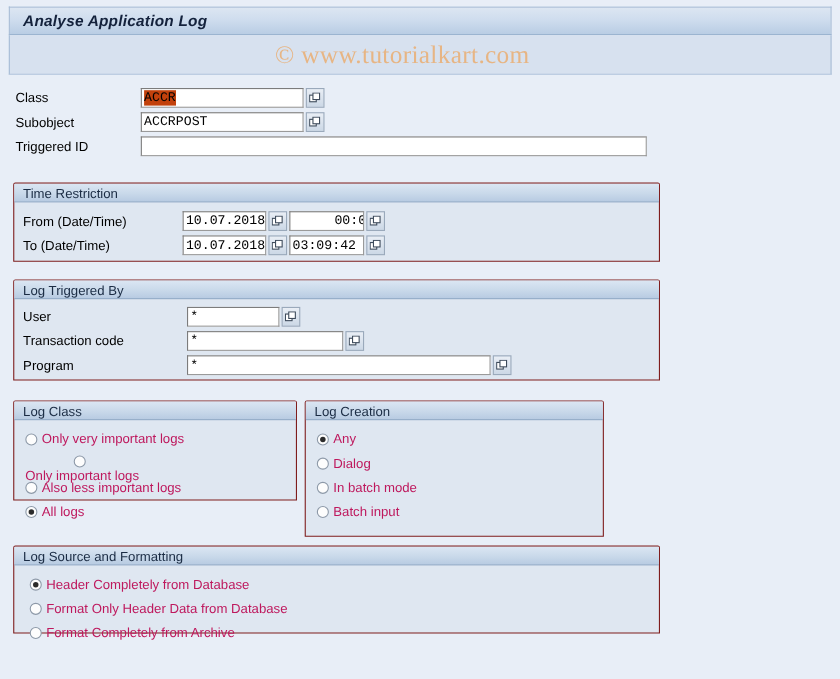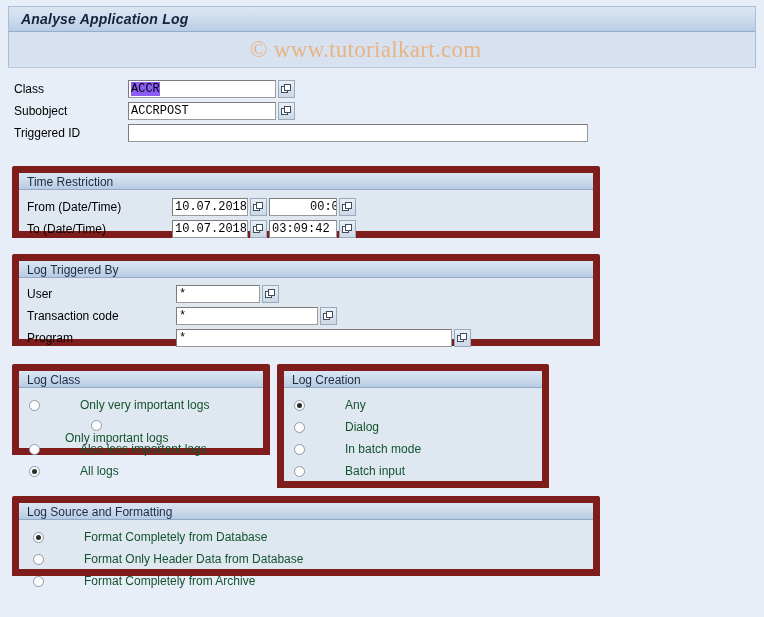--- a/index.html
+++ b/index.html
@@ -50,7 +50,7 @@
     font-family:"Liberation Mono", monospace;font-size:12px;color:#000;
     white-space:nowrap;overflow:hidden;
   }
-  .inp.sel-txt > span.hl{background:#8b5cf6;}
+  .inp.sel-txt > span.hl{background:#c2410c;}
 
   
   .mc{

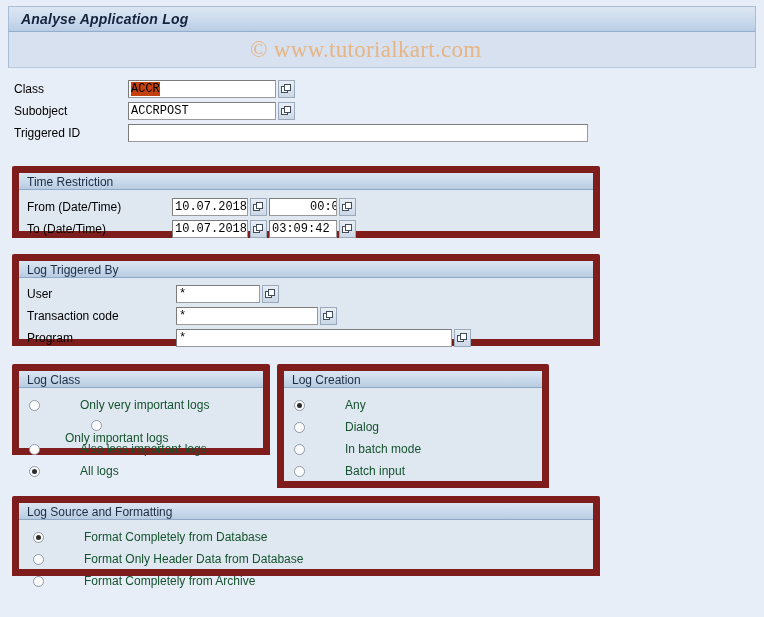--- a/index.html
+++ b/index.html
@@ -65,7 +65,7 @@
   .panel{
     position:absolute;box-sizing:border-box;
     background:#dfe7f1;
-    border:7px solid #7f1d1d;
+    border:1px solid #7f1d1d;
     border-radius:2px 2px 0 0;
   }
   .panel > .phead{

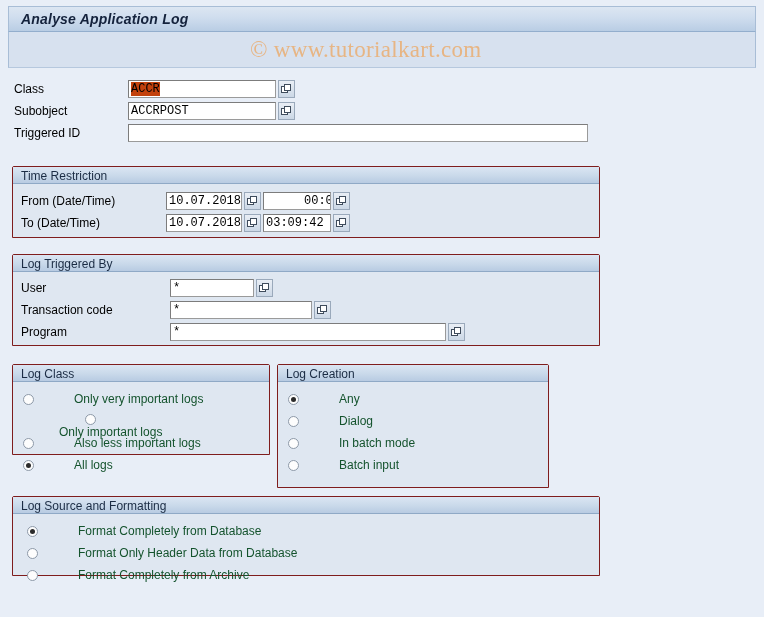--- a/index.html
+++ b/index.html
@@ -92,7 +92,7 @@
     content:"";position:absolute;left:2px;top:2px;width:5px;height:5px;
     border-radius:50%;background:#2b2b2b;
   }
-  .radio .rl{font-size:12px;color:#14532d;margin-left:36px;}
+  .radio .rl{font-size:12px;color:#be185d;}
 </style>
 </head>
 <body>

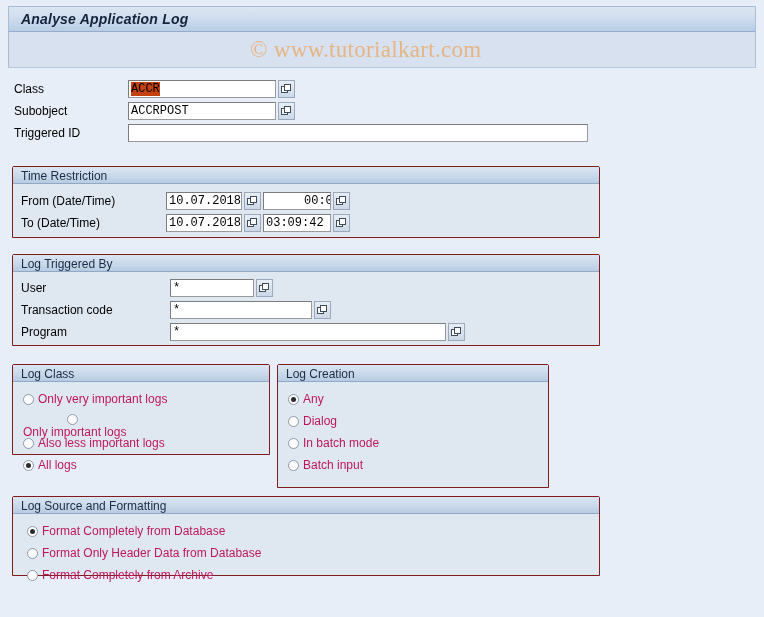--- a/index.html
+++ b/index.html
@@ -249,7 +249,7 @@
   <div id="log-source-opts">
       <div class="radio on" style="left:14px;top:27px;">
         <span class="dot"></span>
-        <span class="rl">Format Completely from Database</span>
+        <span class="rl">Header Completely from Database</span>
       </div>
       <div class="radio" style="left:14px;top:49px;">
         <span class="dot"></span>

